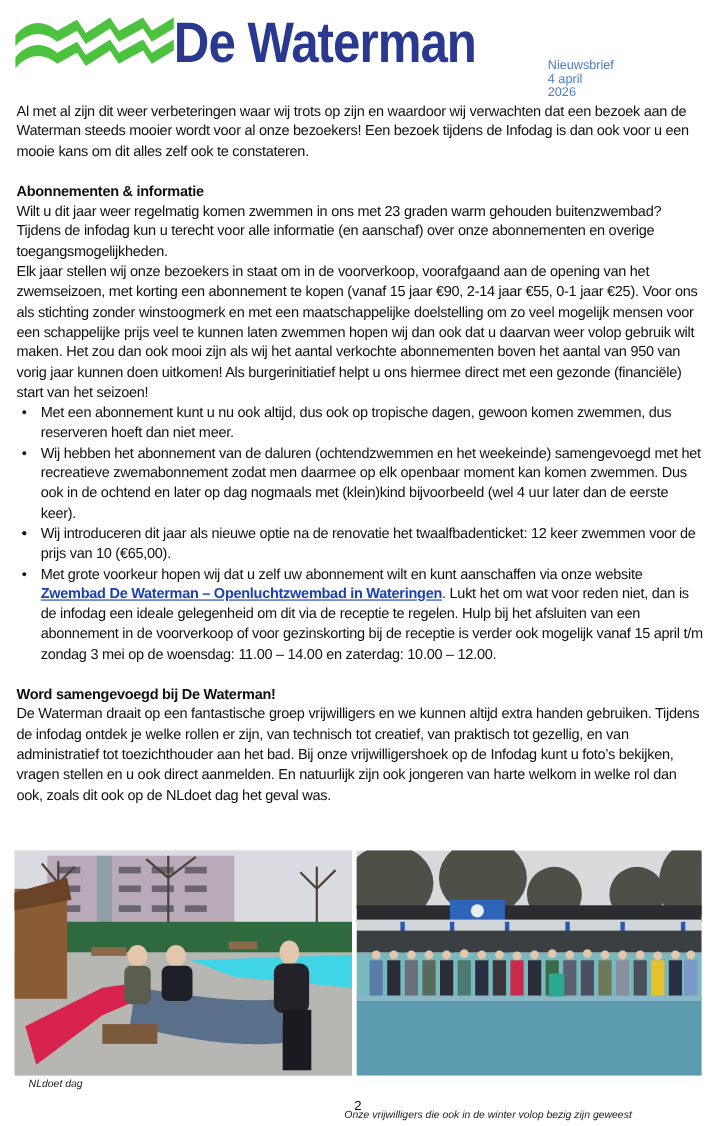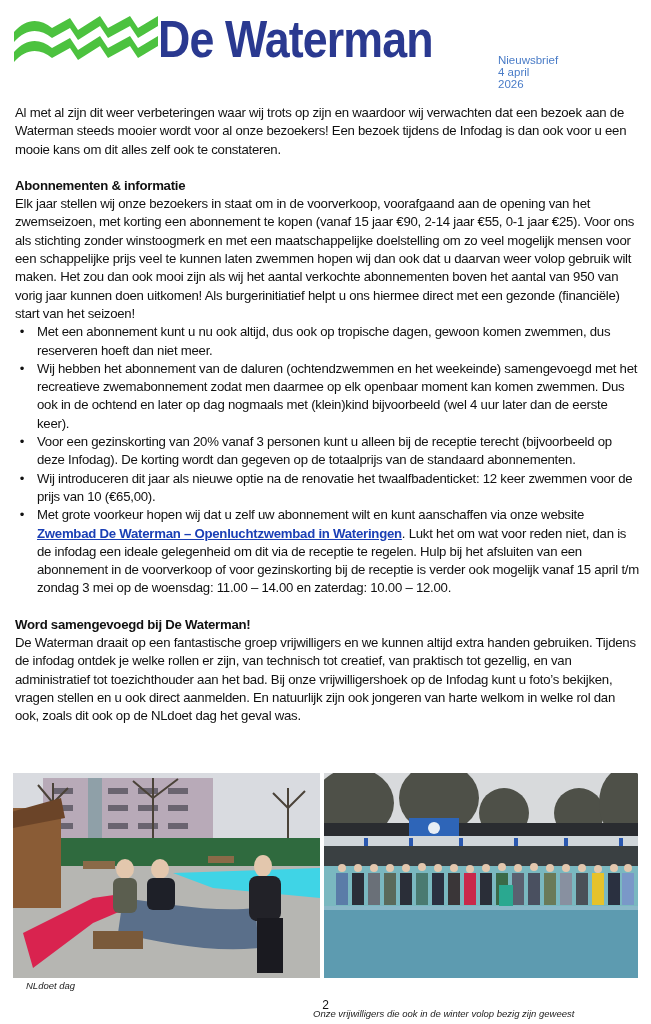--- a/index.html
+++ b/index.html
@@ -20,7 +20,7 @@
     font-size: 11.5px; color: #4a7cc7;
   }
   .content {
-    position: absolute; left: 15px; top: 104px; width: 625px;
+    position: absolute; left: 15px; top: 92px; width: 625px;
     font-size: 13.2px; line-height: 18.3px; letter-spacing: -0.25px;
   }
   .content p { margin: 0; }

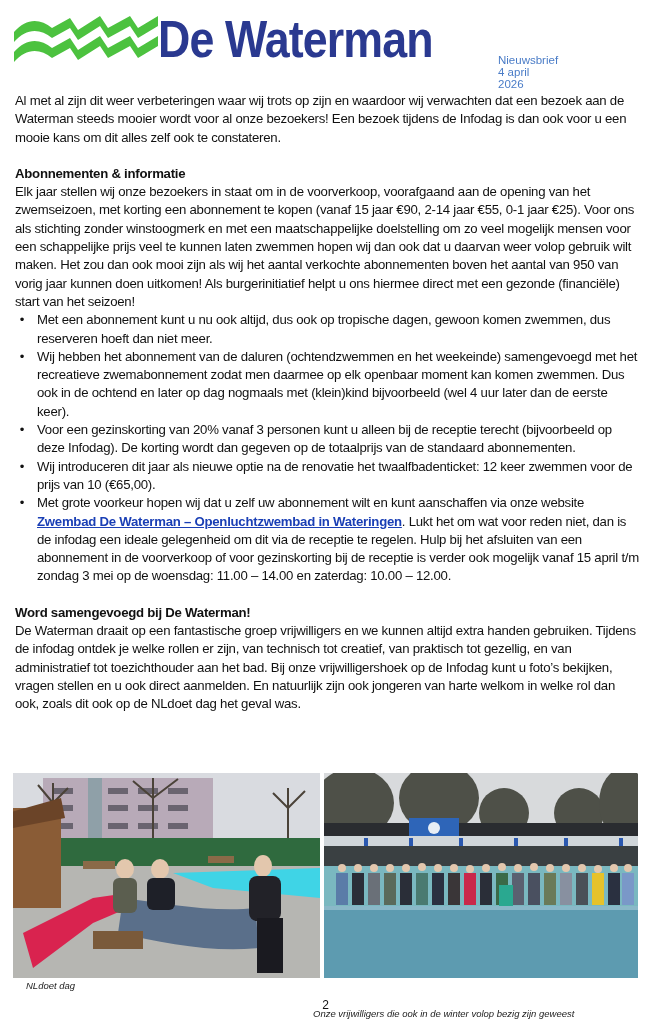--- a/index.html
+++ b/index.html
@@ -63,6 +63,7 @@
   <div class="gap"></div>
 
   <p class="section-title">Abonnementen &amp; informatie</p>
+  <p>Wilt u dit jaar weer regelmatig komen zwemmen in ons met 23 graden warm gehouden buitenzwembad? Tijdens de infodag kun u terecht voor alle informatie (en aanschaf) over onze abonnementen en overige toegangsmogelijkheden.</p>
   <p>Elk jaar stellen wij onze bezoekers in staat om in de voorverkoop, voorafgaand aan de opening van het zwemseizoen, met korting een abonnement te kopen (vanaf 15 jaar €90, 2-14 jaar €55, 0-1 jaar €25). Voor ons als stichting zonder winstoogmerk en met een maatschappelijke doelstelling om zo veel mogelijk mensen voor een schappelijke prijs veel te kunnen laten zwemmen hopen wij dan ook dat u daarvan weer volop gebruik wilt maken. Het zou dan ook mooi zijn als wij het aantal verkochte abonnementen boven het aantal van 950 van vorig jaar kunnen doen uitkomen! Als burgerinitiatief helpt u ons hiermee direct met een gezonde (financiële) start van het seizoen!</p>
   <ul class="bullets">
     <li><span class="bullet">•</span><span>Met een abonnement kunt u nu ook altijd, dus ook op tropische dagen, gewoon komen zwemmen, dus reserveren hoeft dan niet meer.</span></li>

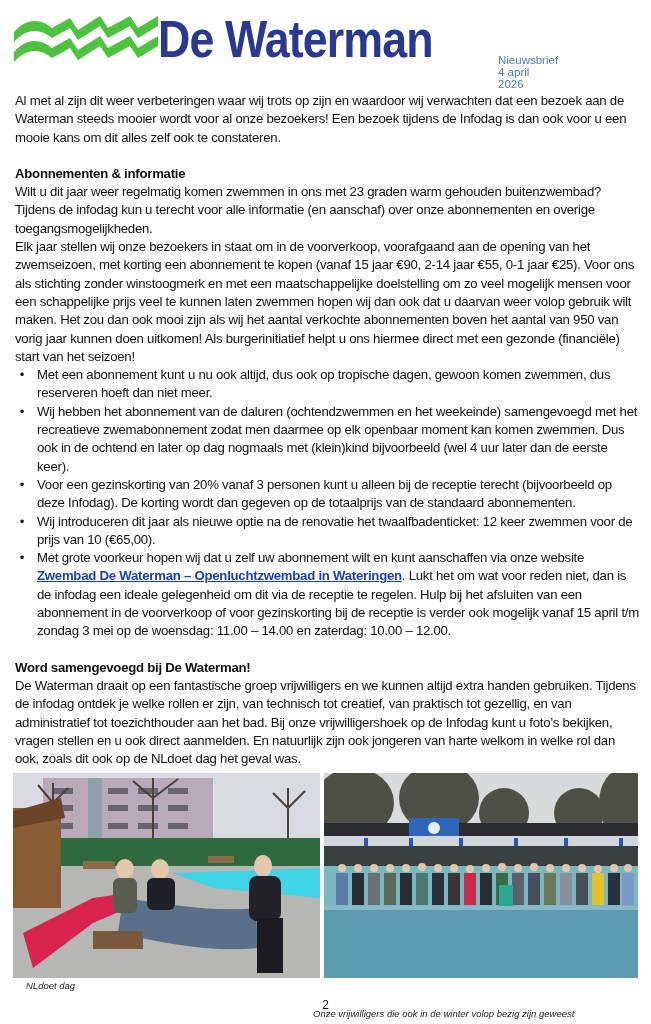--- a/index.html
+++ b/index.html
@@ -68,7 +68,7 @@
   <ul class="bullets">
     <li><span class="bullet">•</span><span>Met een abonnement kunt u nu ook altijd, dus ook op tropische dagen, gewoon komen zwemmen, dus reserveren hoeft dan niet meer.</span></li>
     <li><span class="bullet">•</span><span>Wij hebben het abonnement van de daluren (ochtendzwemmen en het weekeinde) samengevoegd met het recreatieve zwemabonnement zodat men daarmee op elk openbaar moment kan komen zwemmen. Dus ook in de ochtend en later op dag nogmaals met (klein)kind bijvoorbeeld (wel 4 uur later dan de eerste keer).</span></li>
-    <li><span class="bullet">•</span><span>Voor een gezinskorting van 20% vanaf 3 personen kunt u alleen bij de receptie terecht (bijvoorbeeld op deze Infodag). De korting wordt dan gegeven op de totaalprijs van de standaard abonnementen.</span></li>
+    <li><span class="bullet">•</span></li>
     <li><span class="bullet">•</span><span>Wij introduceren dit jaar als nieuwe optie na de renovatie het twaalfbadenticket: 12 keer zwemmen voor de prijs van 10 (€65,00).</span></li>
     <li><span class="bullet">•</span><span>Met grote voorkeur hopen wij dat u zelf uw abonnement wilt en kunt aanschaffen via onze website</span> <a class="site-link" href="#">Zwembad De Waterman – Openluchtzwembad in Wateringen</a><span>. Lukt het om wat voor reden niet, dan is de infodag een ideale gelegenheid om dit via de receptie te regelen. Hulp bij het afsluiten van een abonnement in de voorverkoop of voor gezinskorting bij de receptie is verder ook mogelijk vanaf 15 april t/m zondag 3 mei op de woensdag:  11.00 – 14.00 en zaterdag: 10.00 – 12.00.</span></li>
   </ul>

